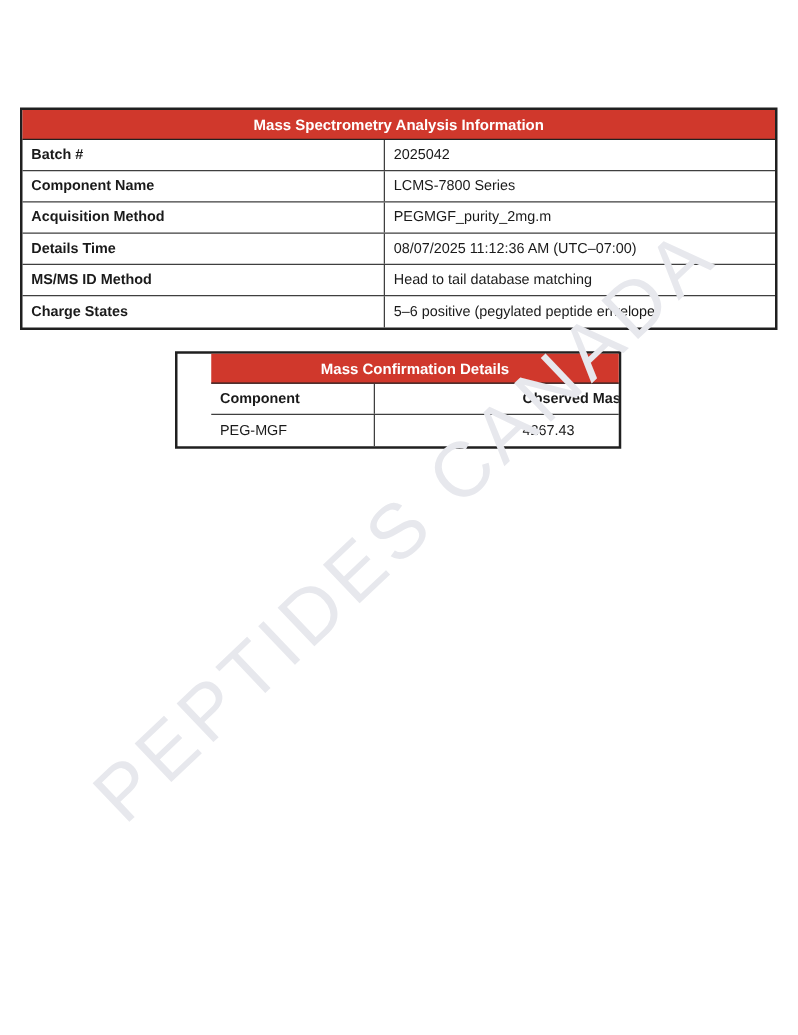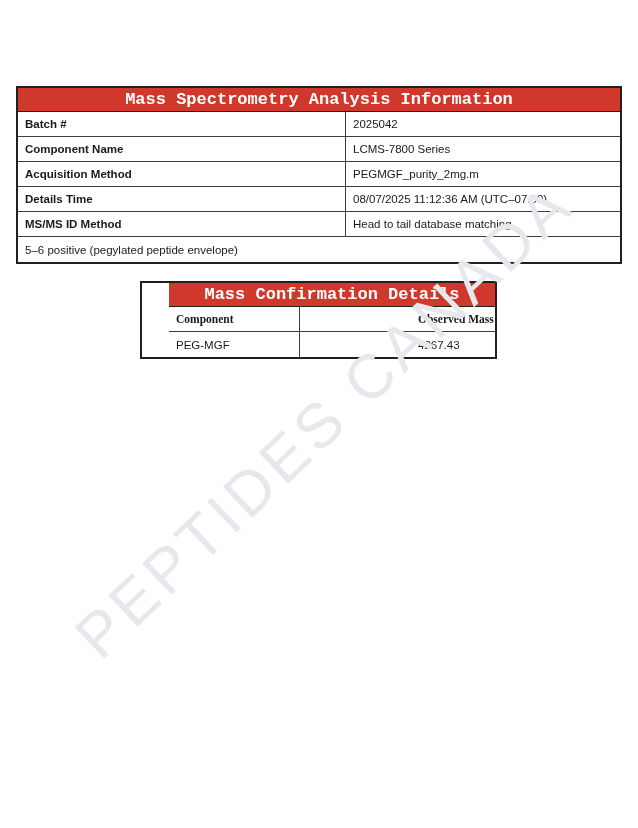--- a/index.html
+++ b/index.html
@@ -43,12 +43,11 @@
     background: var(--header_red, #d0382c);
     color: var(--header_text, #ffffff);
     font-weight: bold;
-    font-size: 17px;
+    font-size: 12px;
     display: flex;
     align-items: center;
     justify-content: center;
     border-bottom: 1px solid #202020;
-    font-family: Liberation Mono, monospace;
   }
   .t-row {
     display: flex;

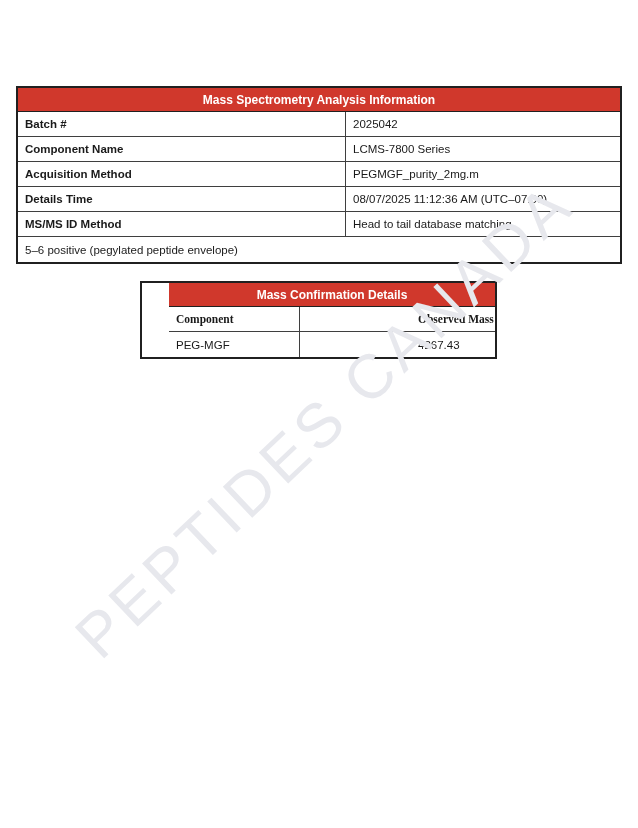--- a/index.html
+++ b/index.html
@@ -72,7 +72,7 @@
     width: 606px;
   }
   .table-analysis .label-cell {
-    width: 328px;
+    width: 290px;
     border-right: 1px solid #3f3f3f;
     font-weight: bold;
     text-align: right;

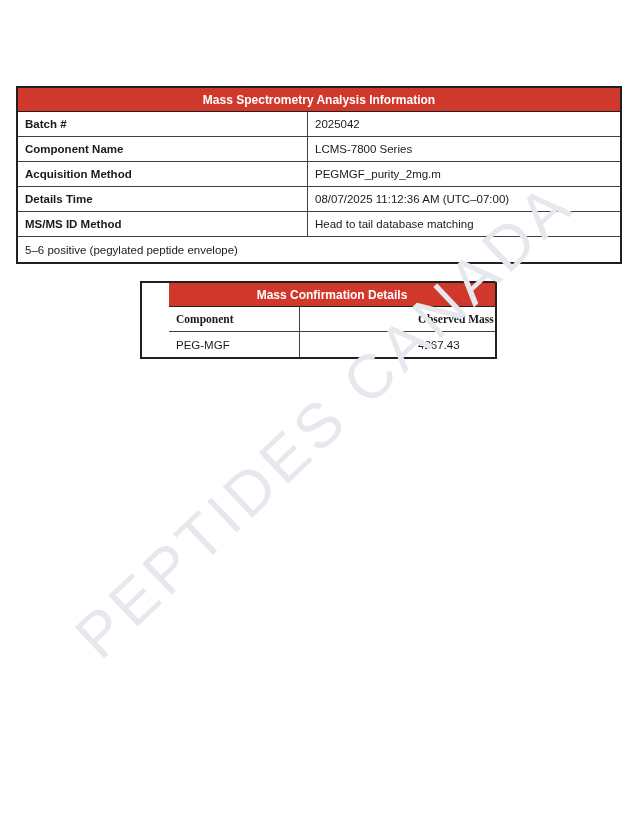--- a/index.html
+++ b/index.html
@@ -122,6 +122,7 @@
       <div class="cell value-cell">Head to tail database matching</div>
     </div>
     <div class="t-row">
+      <div class="cell label-cell">Charge States</div>
       <div class="cell value-cell">5–6 positive (pegylated peptide envelope)</div>
     </div>
   </div>

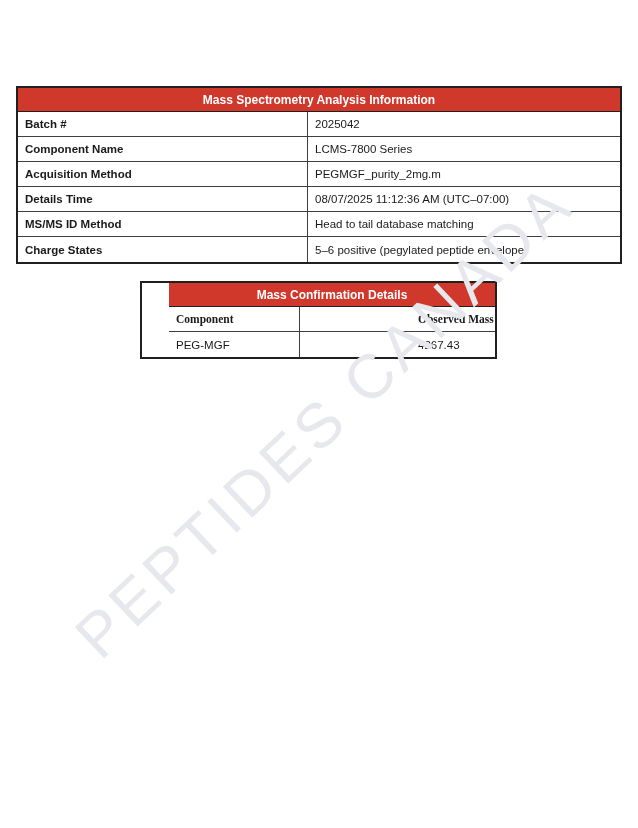--- a/index.html
+++ b/index.html
@@ -89,7 +89,7 @@
   .table-confirmation .col-1 { width: 131px; border-right: 1px solid #3f3f3f; }
   .table-confirmation .col-2 { width: 111px; border-right: 1px solid #404040; margin-top: 28px; }
   .table-confirmation .col-3 { flex: 1; }
-  .table-confirmation .head-row .cell { font-weight: bold; font-family: Liberation Serif, serif; }
+  .table-confirmation .head-row .cell { font-weight: bold; }
 </style>
 </head>
 <body>

